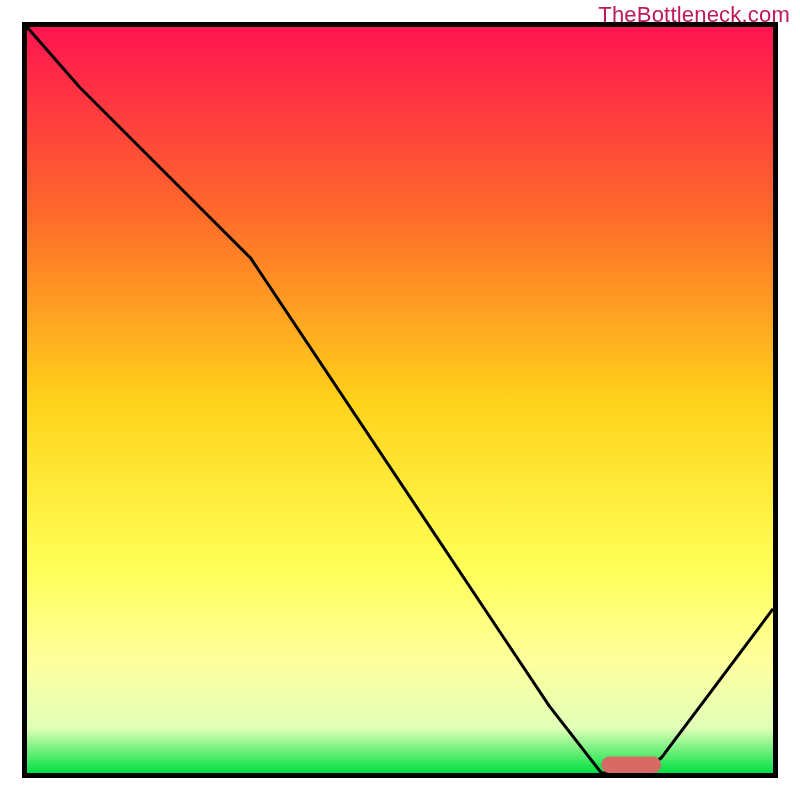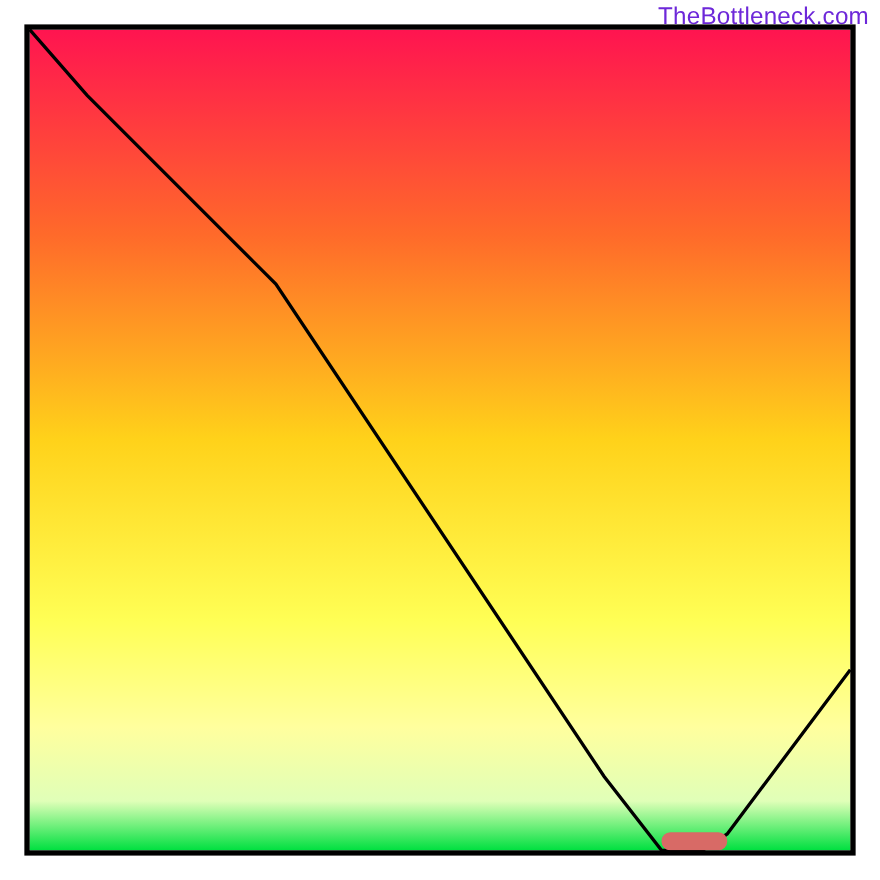--- a/index.html
+++ b/index.html
@@ -20,7 +20,7 @@
     position: absolute;
     top: 2px;
     right: 10px;
-    color: #6d28d9;
+    color: #be185d;
     font-size: 22px;
     font-weight: 500;
     letter-spacing: 0.2px;

